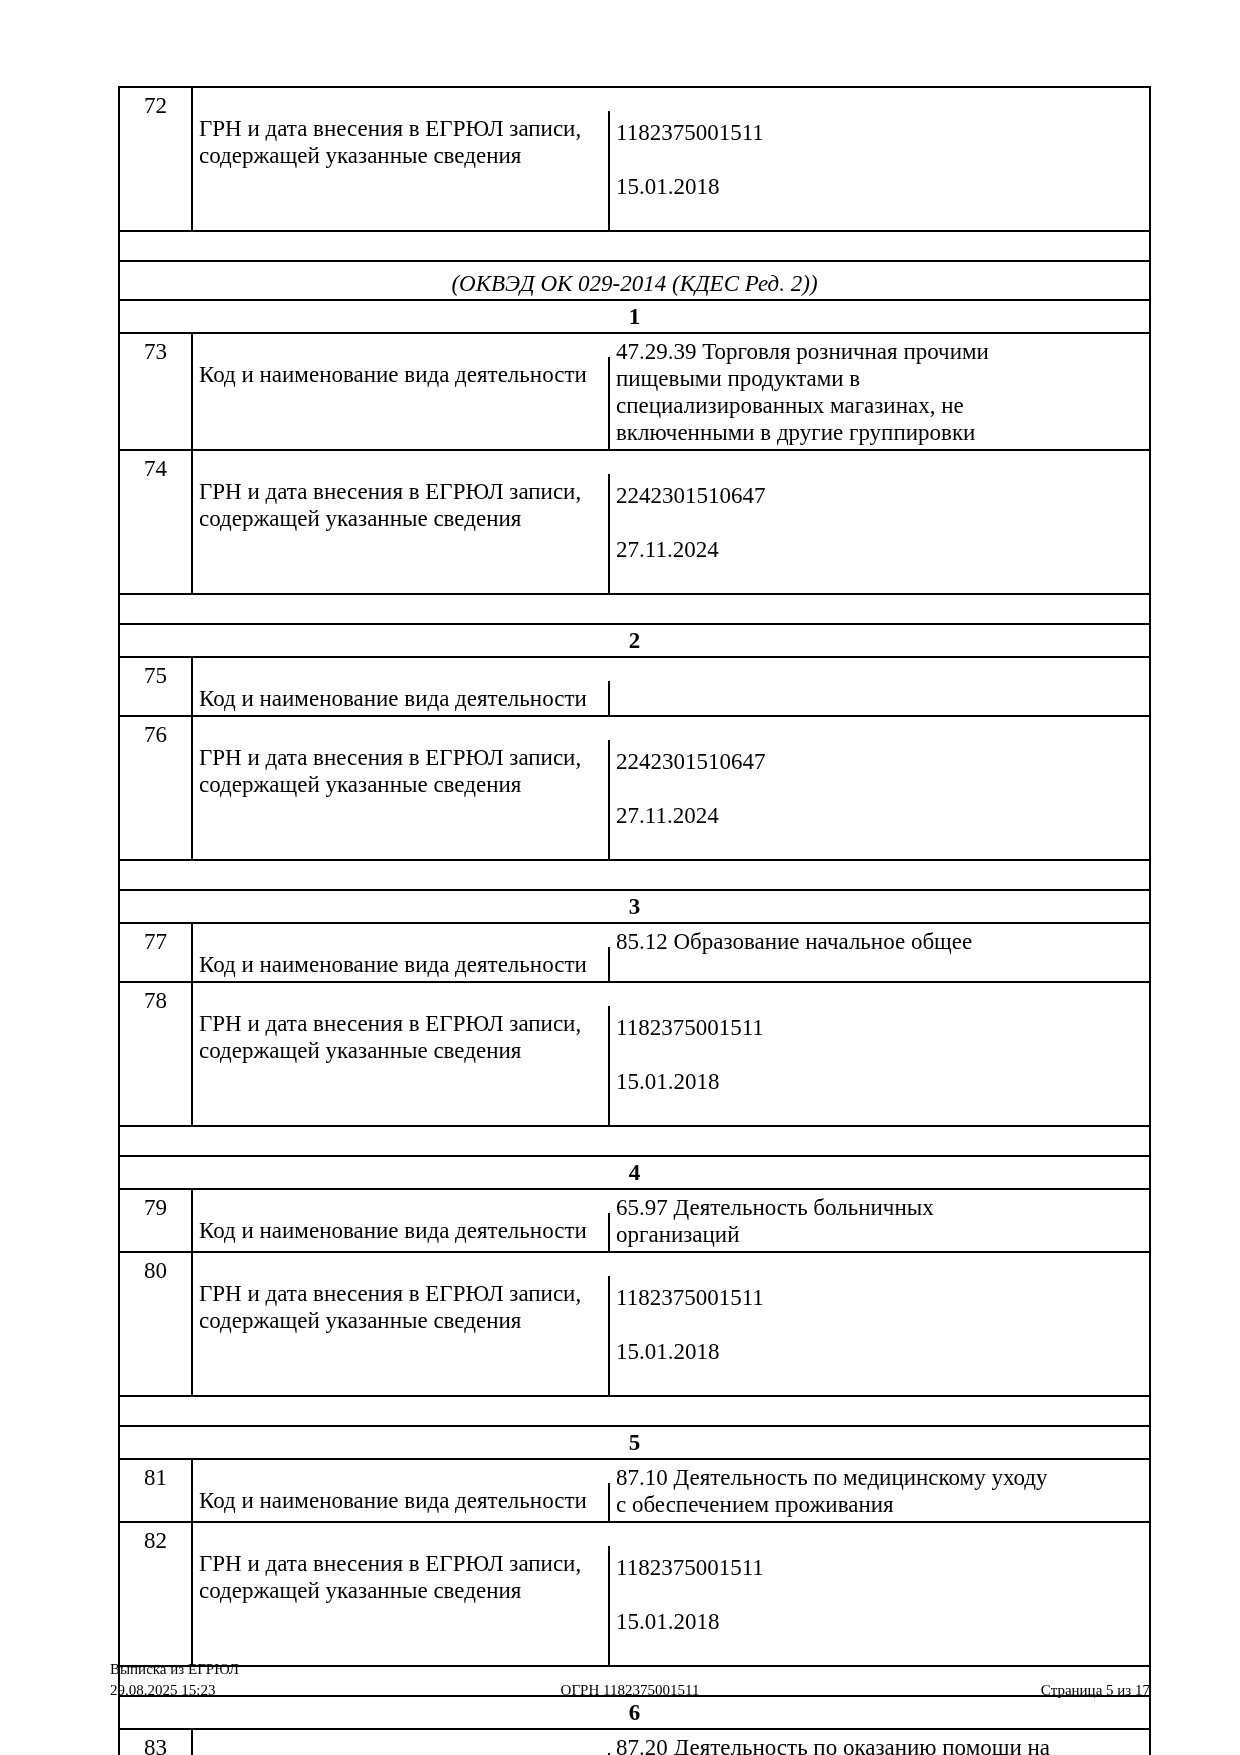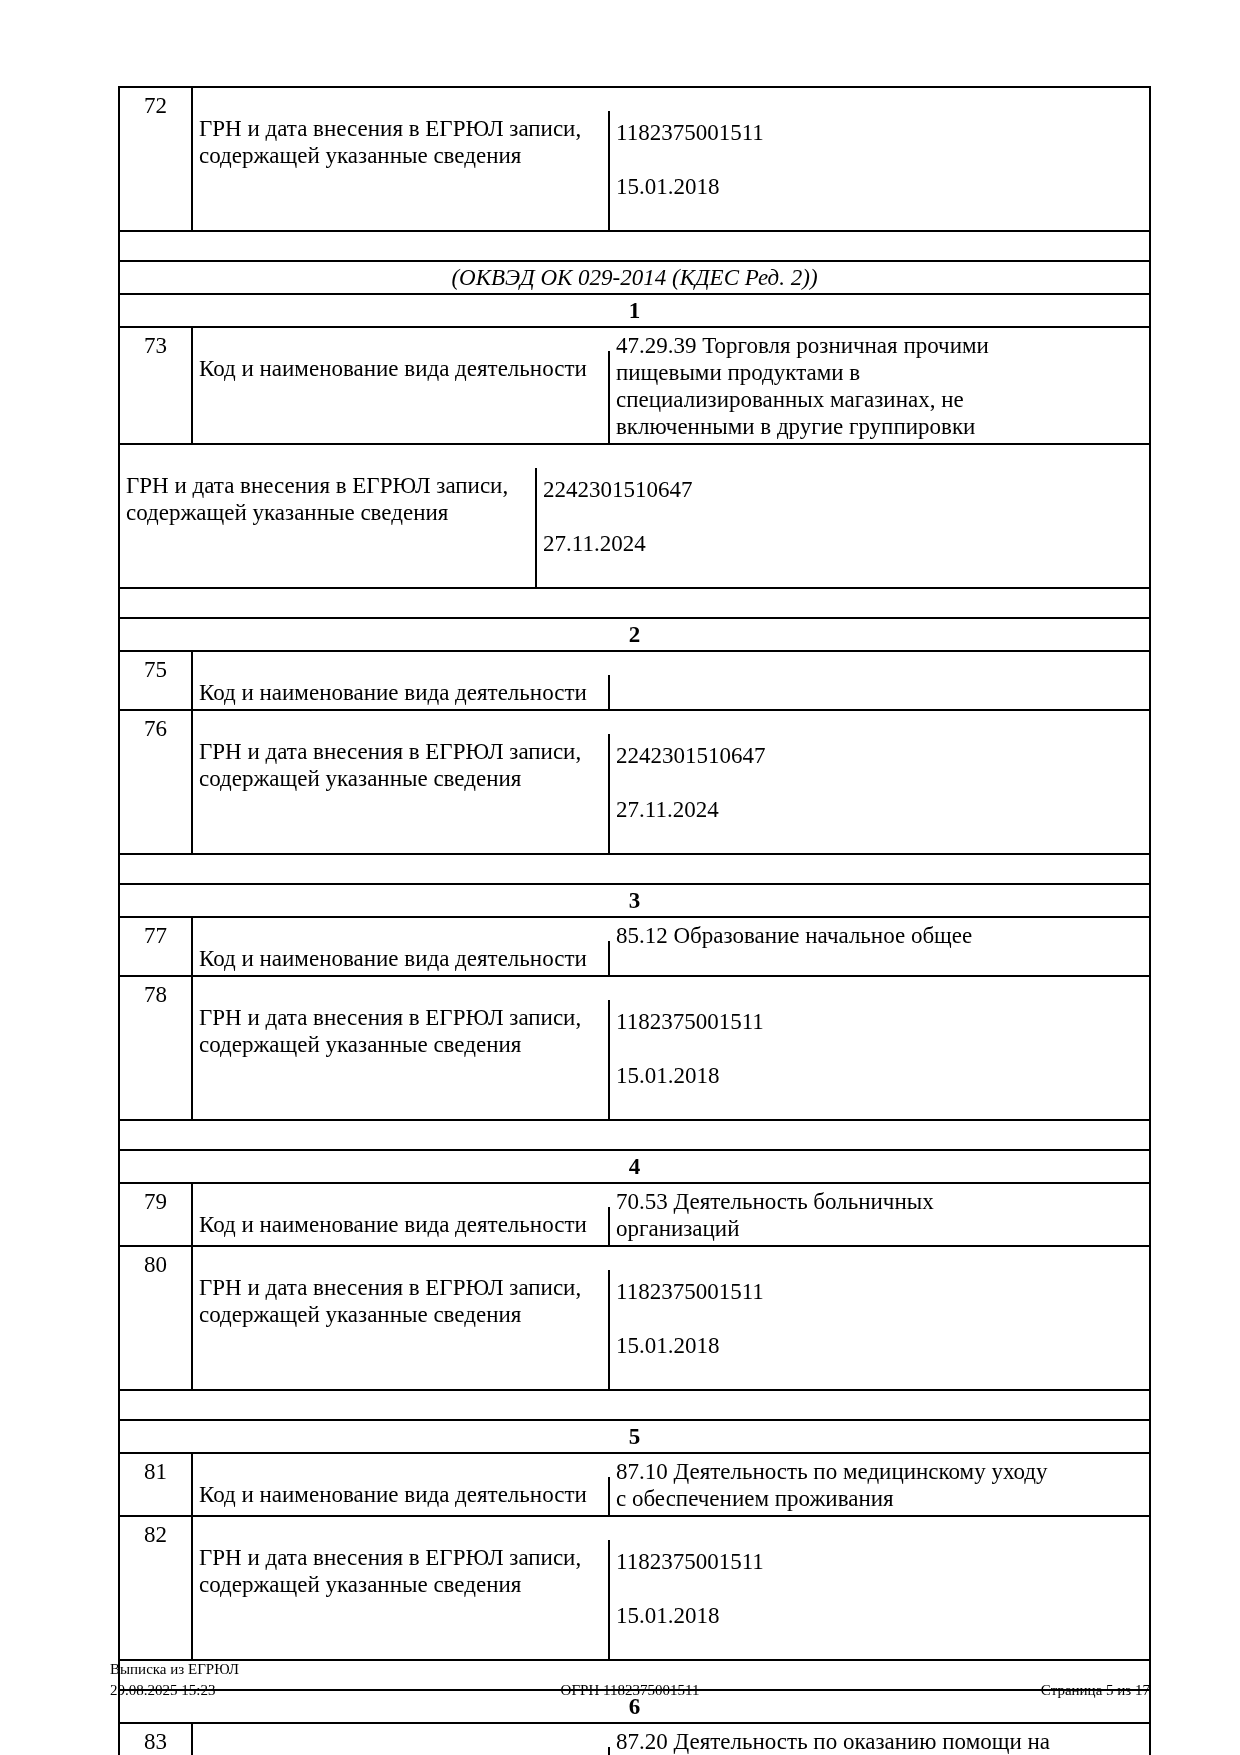--- a/index.html
+++ b/index.html
@@ -31,7 +31,7 @@
   .spacer{height:30px;}
   .numrow .cellfull{font-weight:bold;height:31px;}
   .section-title{font-weight:bold;font-style:italic;height:31px;}
-  .section-subtitle{font-style:italic;height:31px;}
+  .section-subtitle{font-style:italic;height:31px;margin-top:6px;}
   .grn-val div{white-space:normal;}
   .footer{
     position:absolute;

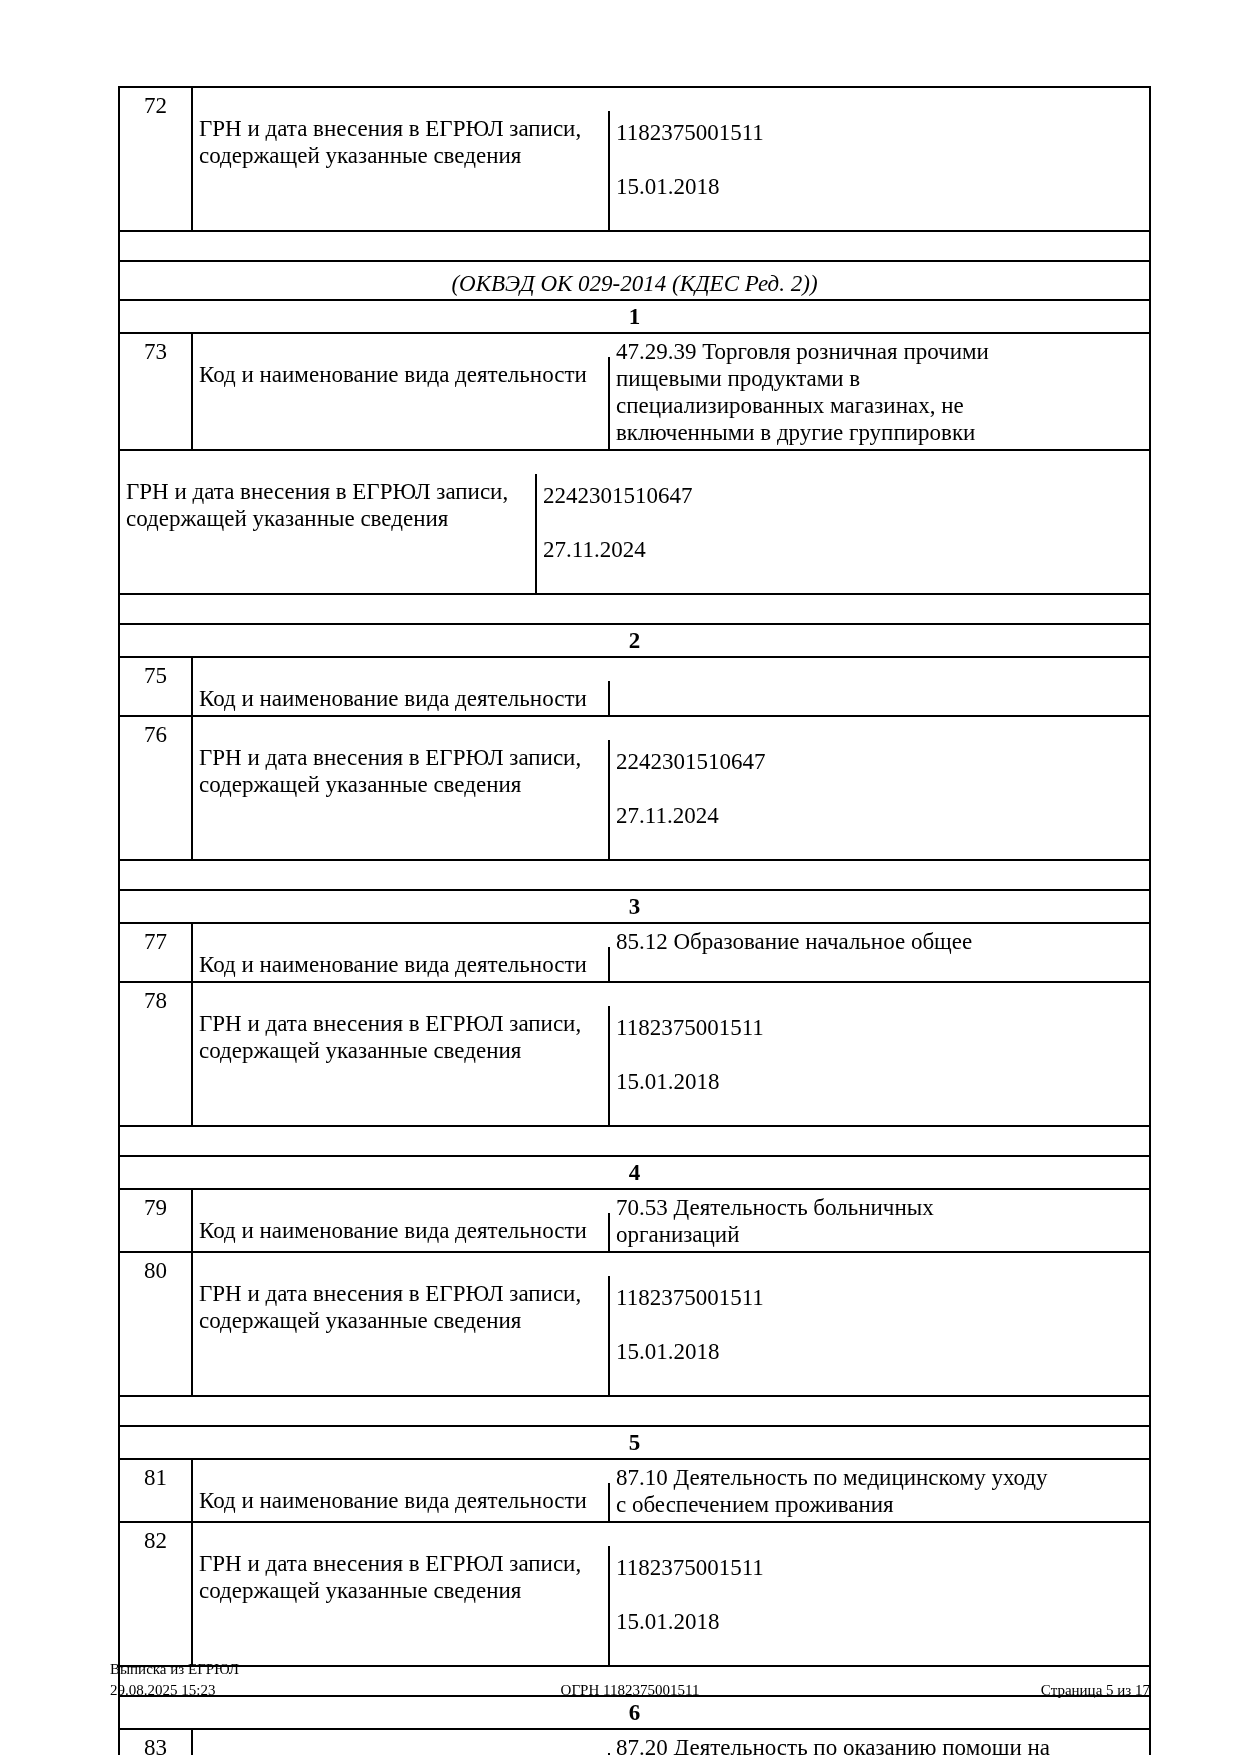--- a/index.html
+++ b/index.html
@@ -82,6 +82,7 @@
 включенными в другие группировки</div>
     </div>
     <div class="row">
+      <div class="cell c1">74</div>
       <div class="cell c2">ГРН и дата внесения в ЕГРЮЛ записи,
 содержащей указанные сведения</div>
       <div class="cell c3 grn-val">

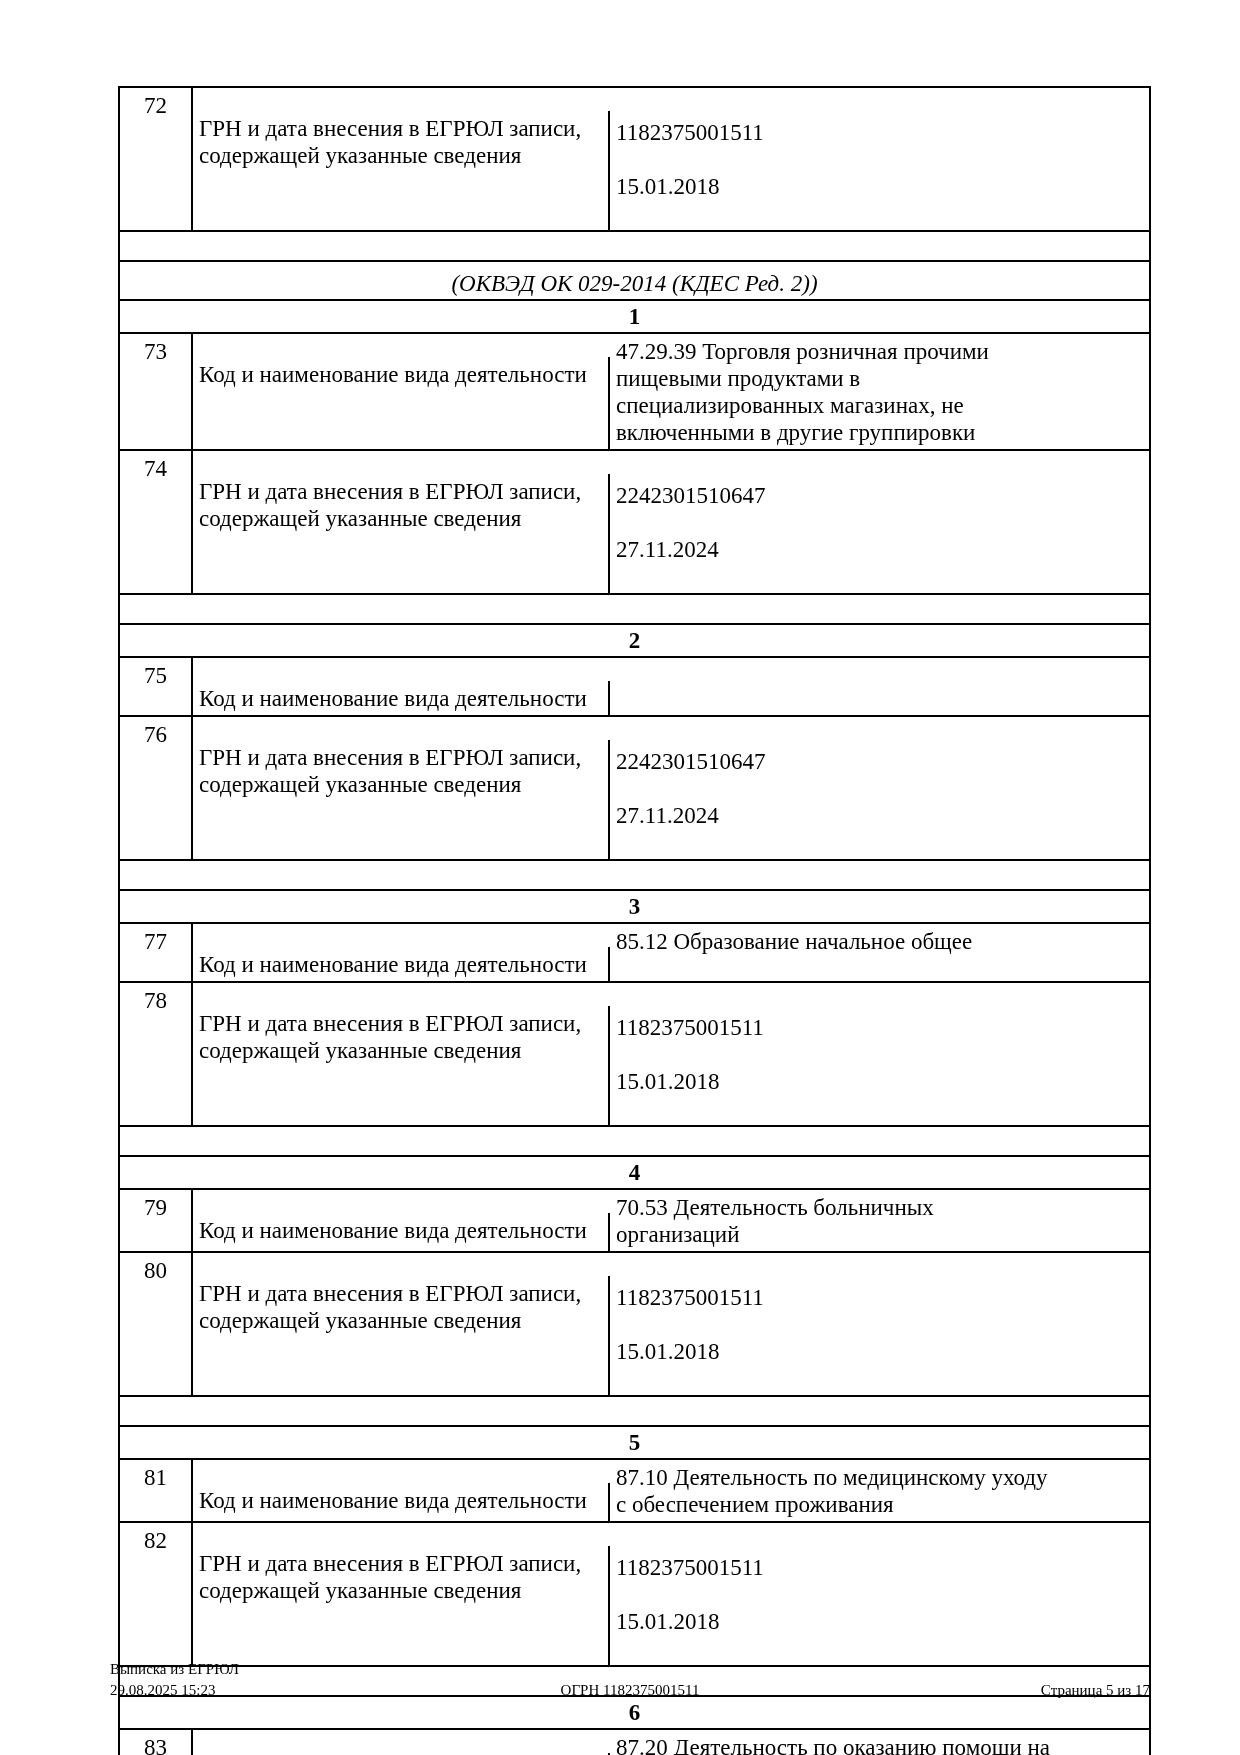--- a/index.html
+++ b/index.html
@@ -135,7 +135,7 @@
     <div class="row">
       <div class="cell c1">79</div>
       <div class="cell c2">Код и наименование вида деятельности</div>
-      <div class="cell c3">70.53 Деятельность больничных
+      <div class="cell c3">65.97 Деятельность больничных
 организаций</div>
     </div>
     <div class="row">

